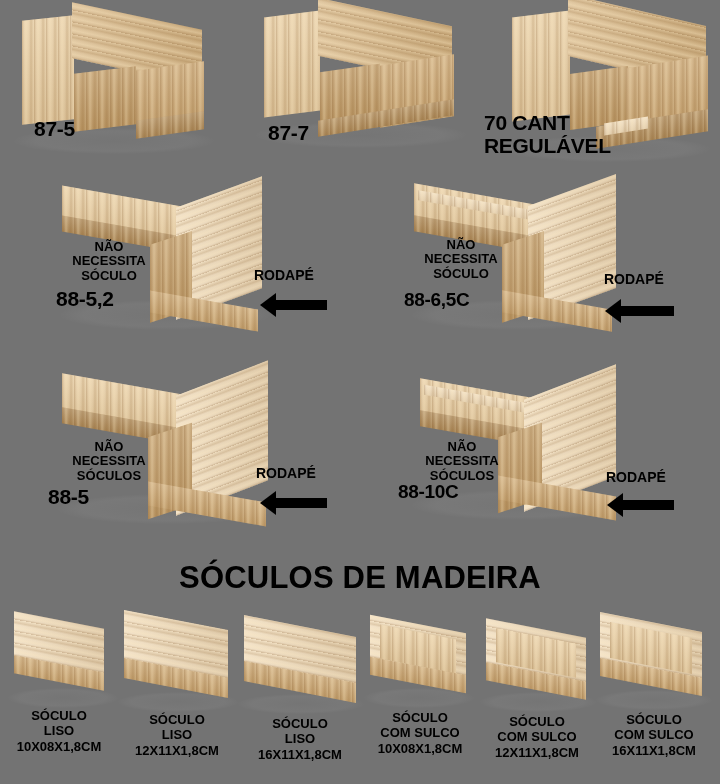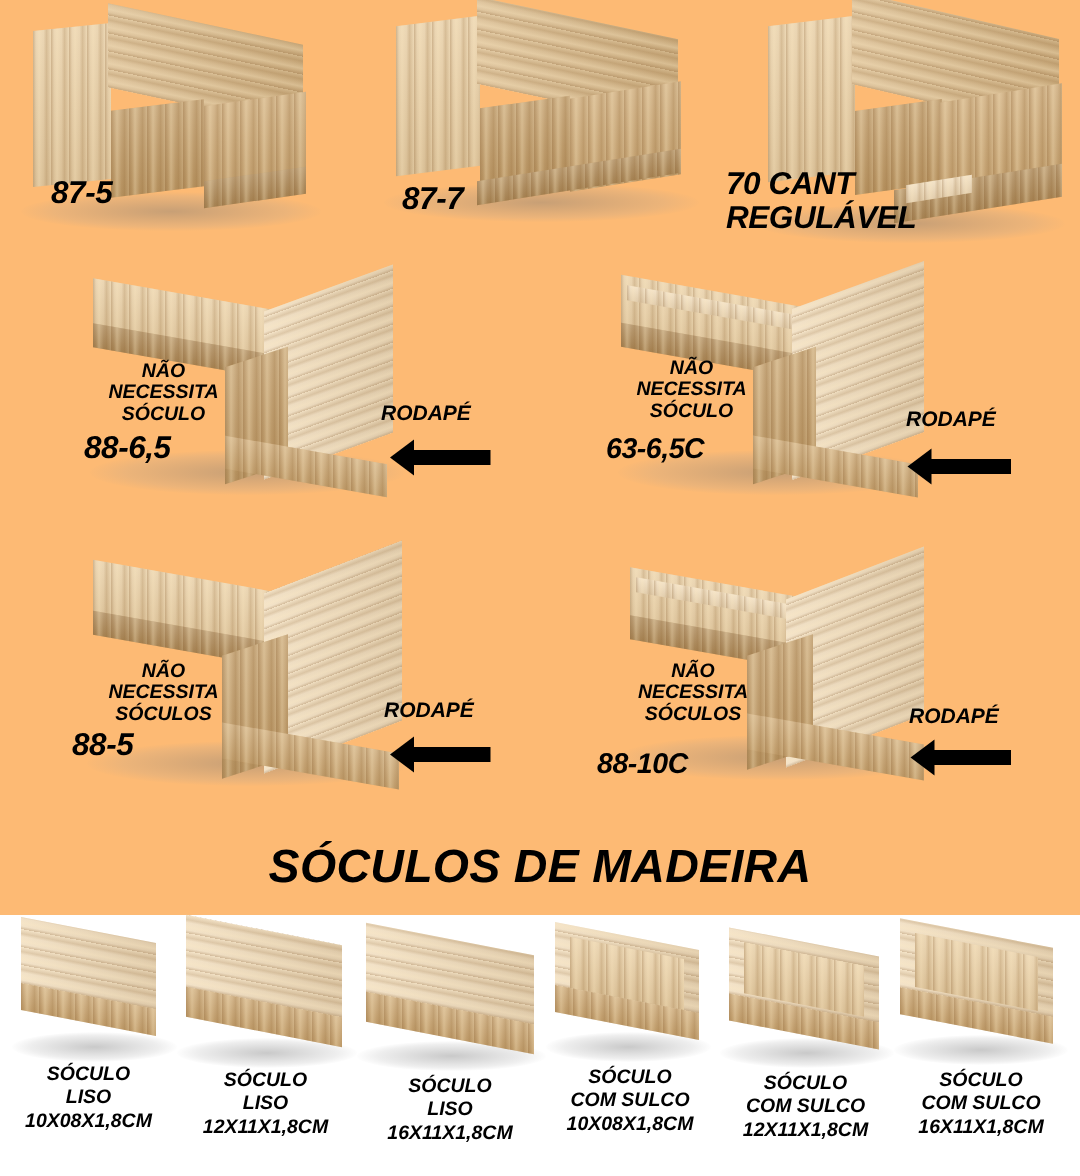--- a/index.html
+++ b/index.html
@@ -13,9 +13,8 @@
   #page {
     position: relative;
     width: 720px;
-    height: 610px;
-    background: #fdba74;
-    font-style: italic;
+    height: 784px;
+    background: #737373;
   }
 
   

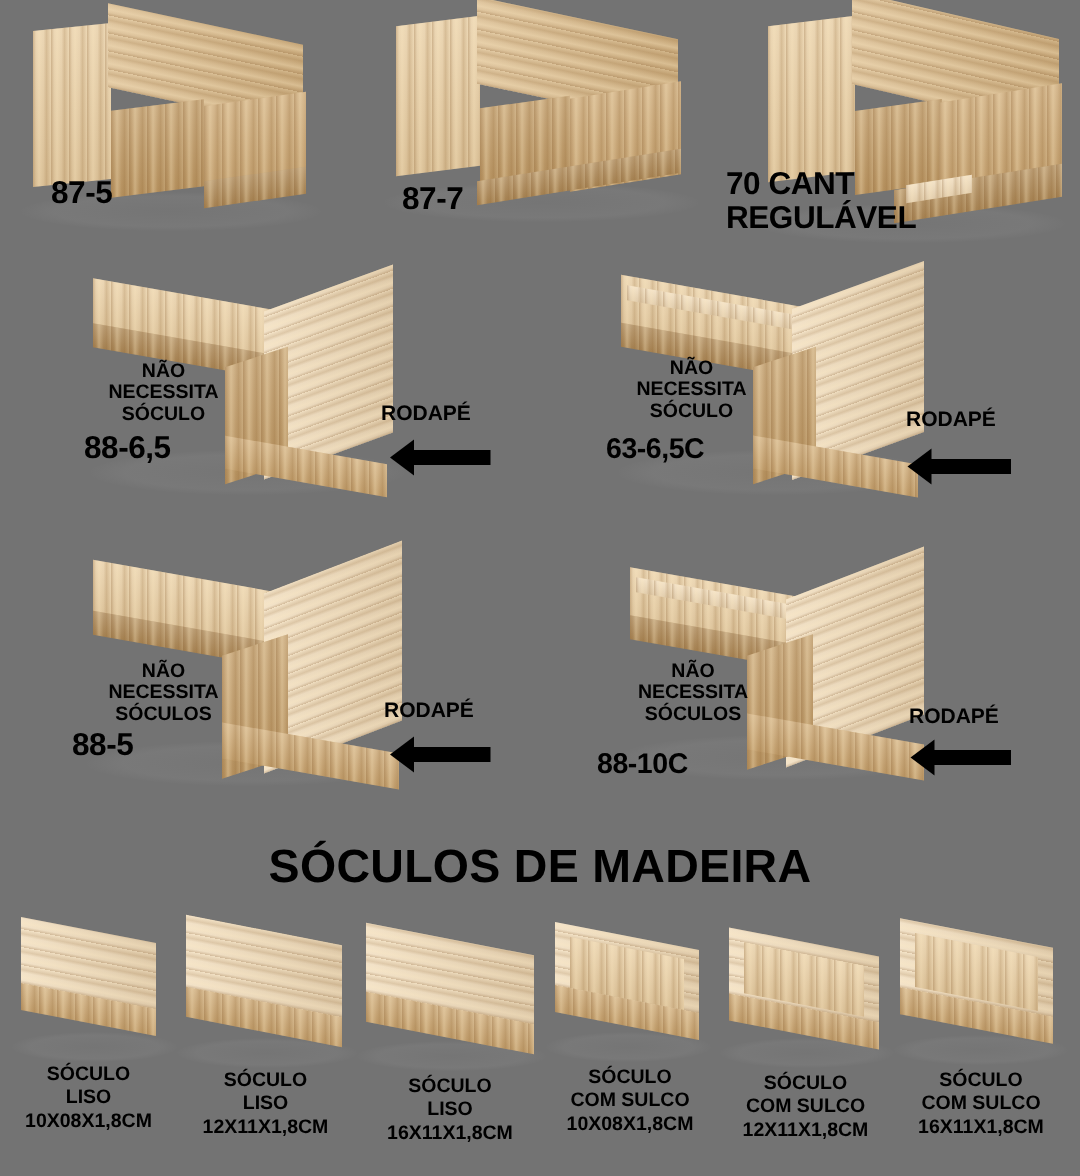--- a/index.html
+++ b/index.html
@@ -157,7 +157,7 @@
     <div class="label note-label" style="left:66px; top:240px; width:86px;">NÃO
 NECESSITA
 SÓCULO</div>
-    <div class="label code-label" style="left:56px; top:288px;">88-6,5</div>
+    <div class="label code-label" style="left:56px; top:288px;">88-5,2</div>
     <div class="label arrow-label" style="left:254px; top:268px;">RODAPÉ</div>
     <div class="arrow" style="left:275px; top:300px; width:52px;"></div>
   </div>

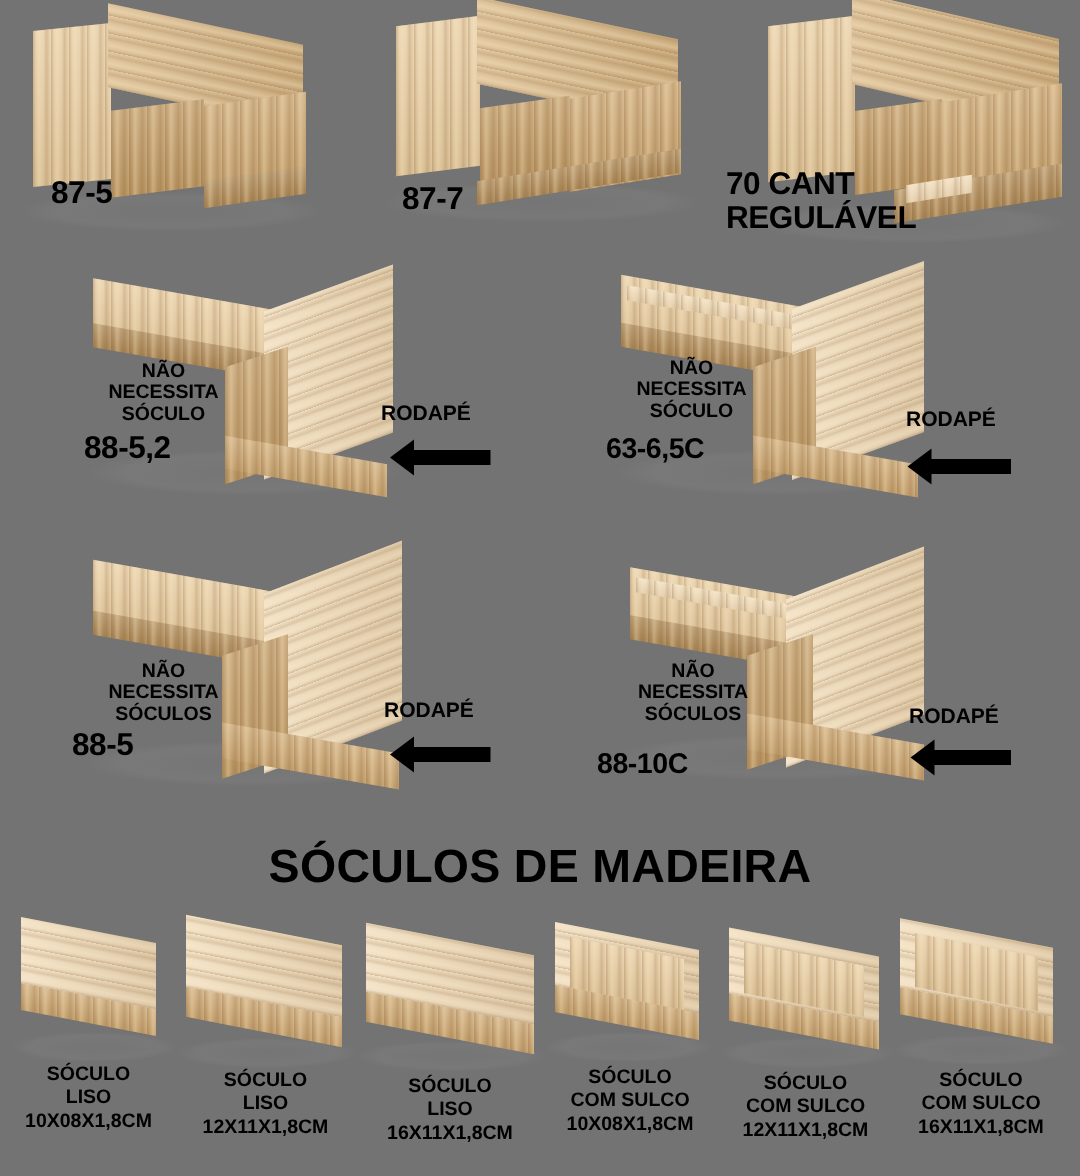--- a/index.html
+++ b/index.html
@@ -173,7 +173,7 @@
     <div class="label note-label" style="left:418px; top:238px; width:86px;">NÃO
 NECESSITA
 SÓCULO</div>
-    <div class="label code-label small" style="left:404px; top:290px;">63-6,5C</div>
+    <div class="label code-label small" style="left:404px; top:290px;">88-6,5C</div>
     <div class="label arrow-label" style="left:604px; top:272px;">RODAPÉ</div>
     <div class="arrow" style="left:620px; top:306px; width:54px;"></div>
   </div>

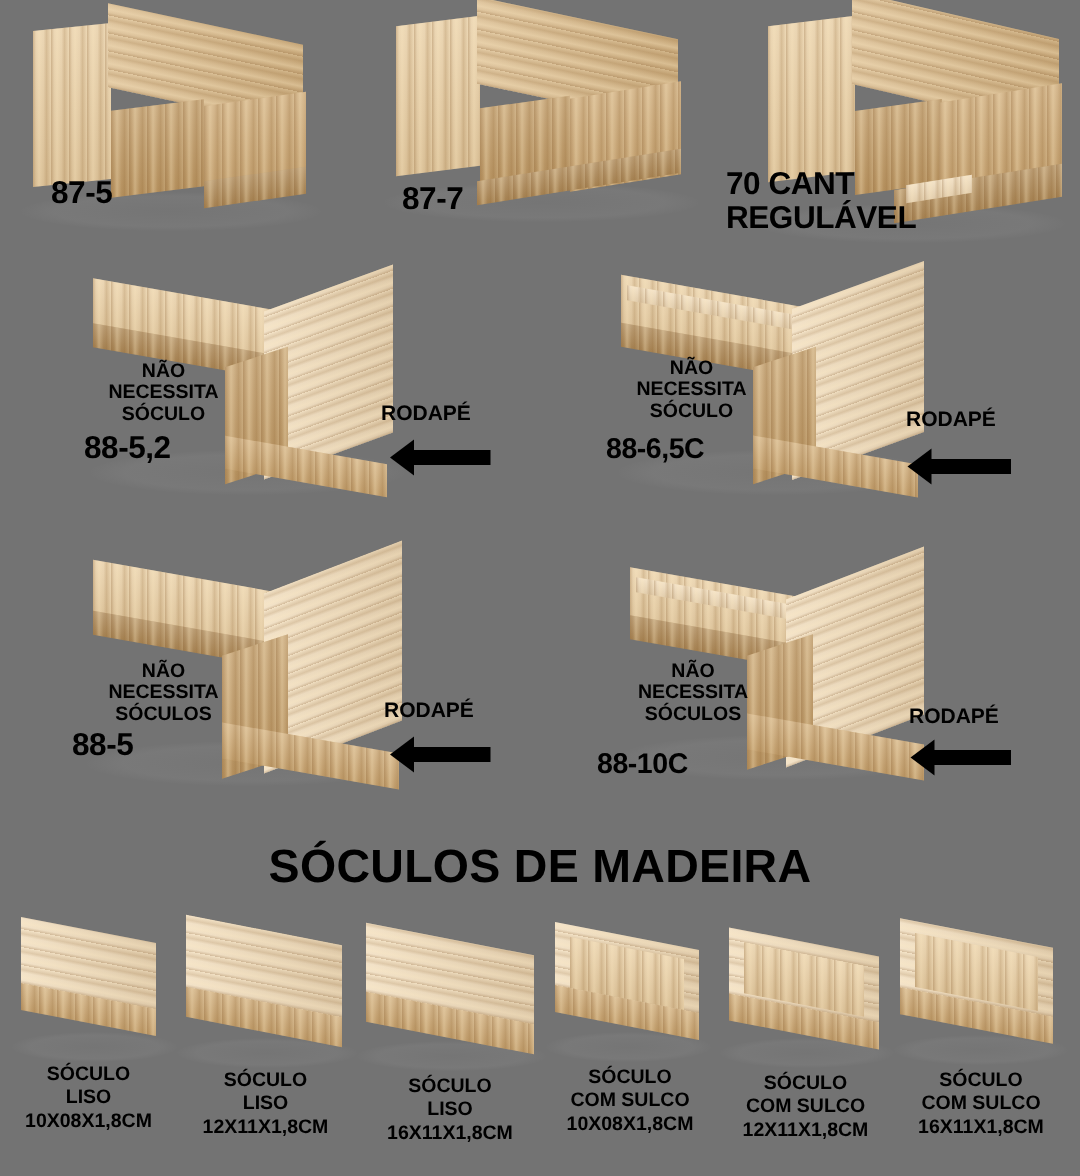--- a/index.html
+++ b/index.html
@@ -204,7 +204,7 @@
     <div class="label note-label" style="left:416px; top:440px; width:92px;">NÃO
 NECESSITA
 SÓCULOS</div>
-    <div class="label code-label small" style="left:398px; top:482px;margin-top:18px;">88-10C</div>
+    <div class="label code-label small" style="left:398px; top:482px;">88-10C</div>
     <div class="label arrow-label" style="left:606px; top:470px;">RODAPÉ</div>
     <div class="arrow" style="left:622px; top:500px; width:52px;"></div>
   </div>

